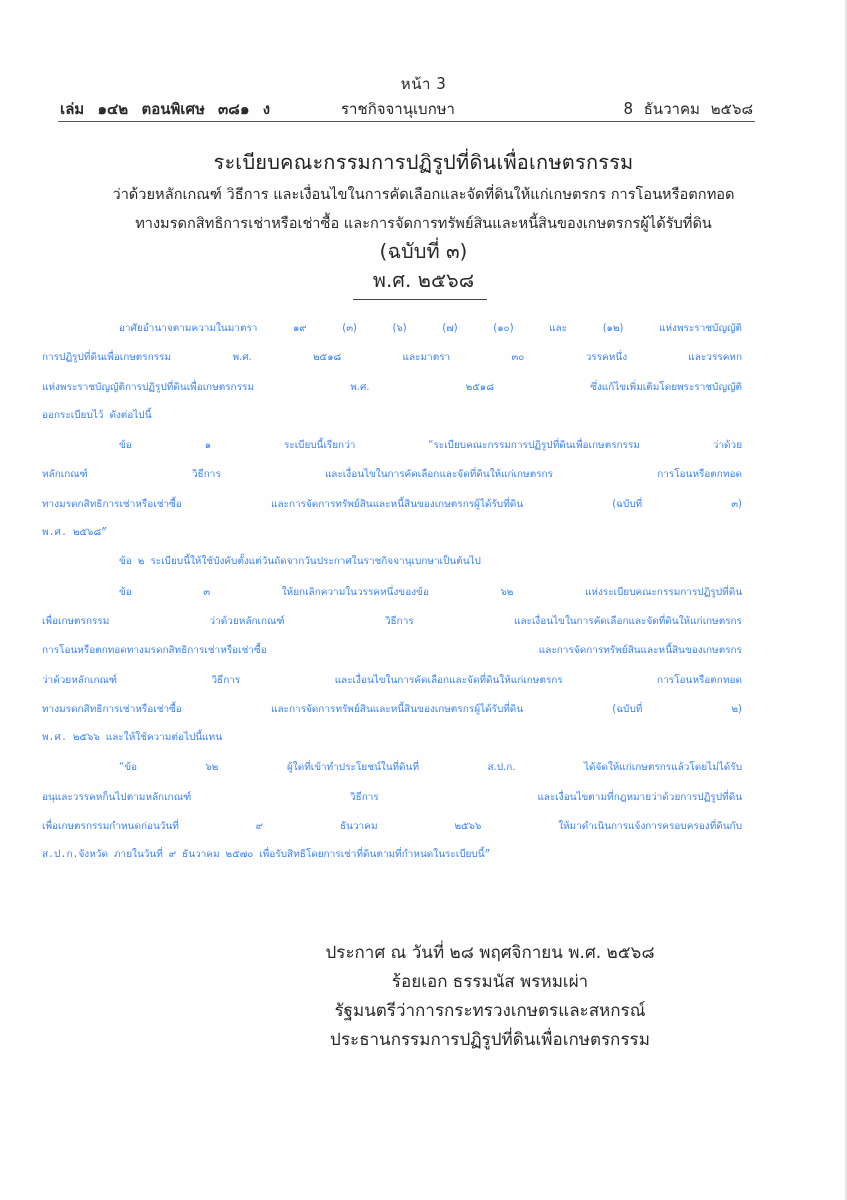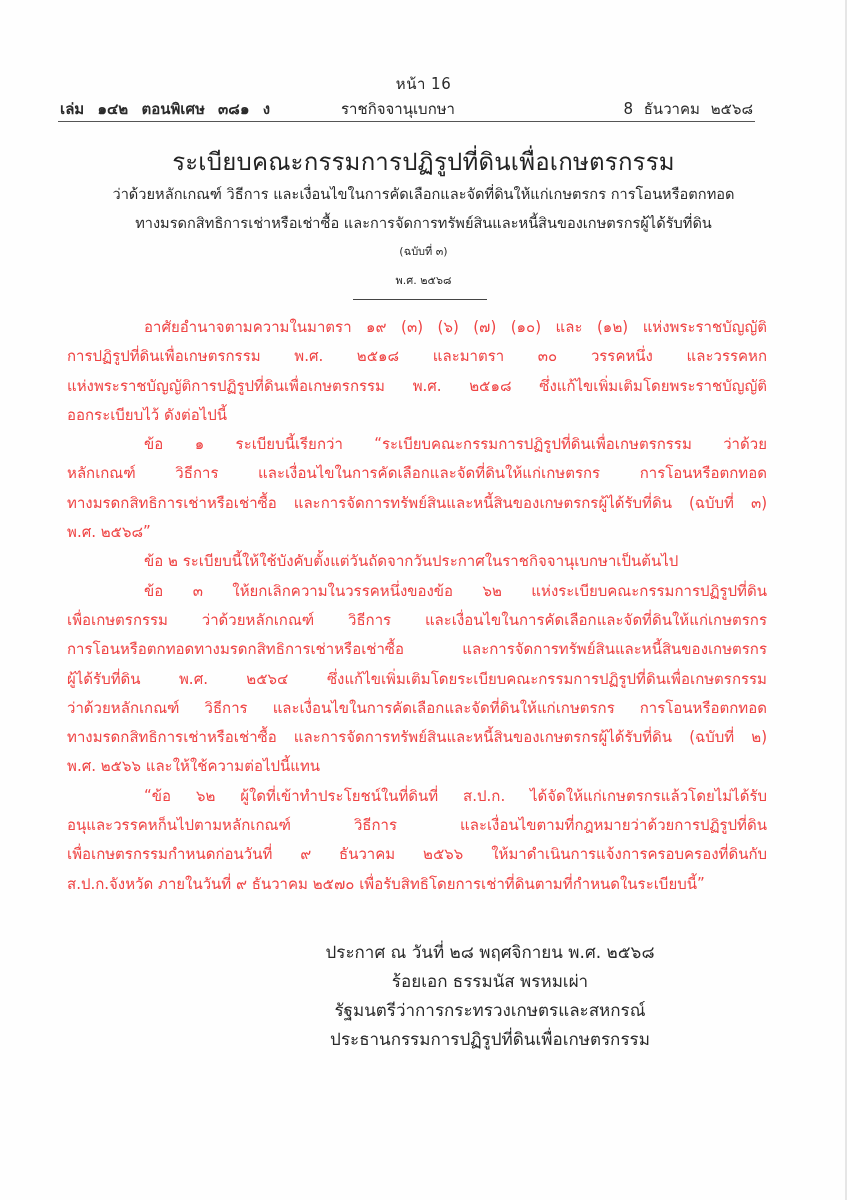--- a/index.html
+++ b/index.html
@@ -118,7 +118,7 @@
 
 <div class="page">
 
-  <div class="page-number">หน้า 16</div>
+  <div class="page-number">หน้า 3</div>
 
   <div class="gazette-header">
     <span class="gh-vol">เล่ม ๑๔๒ ตอนพิเศษ ๓๘๑ ง</span>

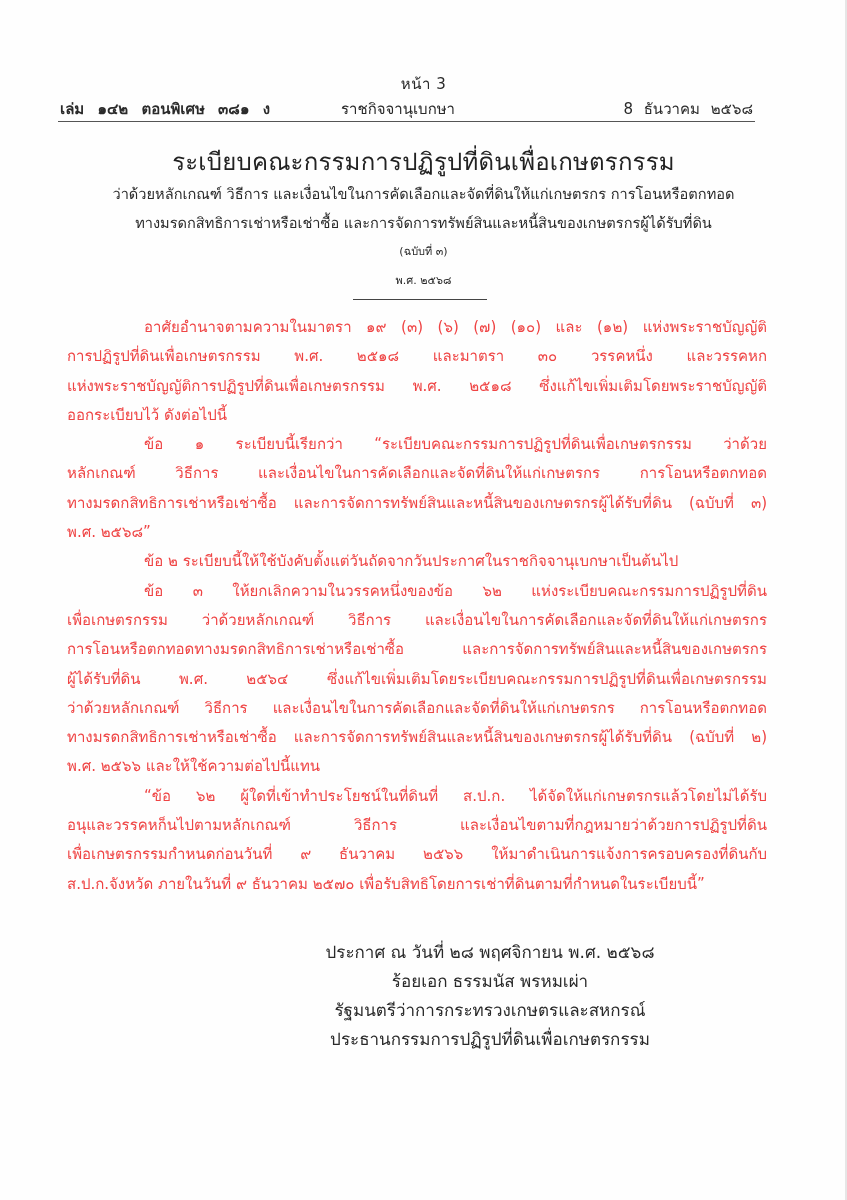--- a/index.html
+++ b/index.html
@@ -55,7 +55,7 @@
       text-align: center;
     }
     .main-title {
-      font-size: 24px;
+      font-size: 20px;
       line-height: 34px;
       letter-spacing: 0.2px;
       color: #222;

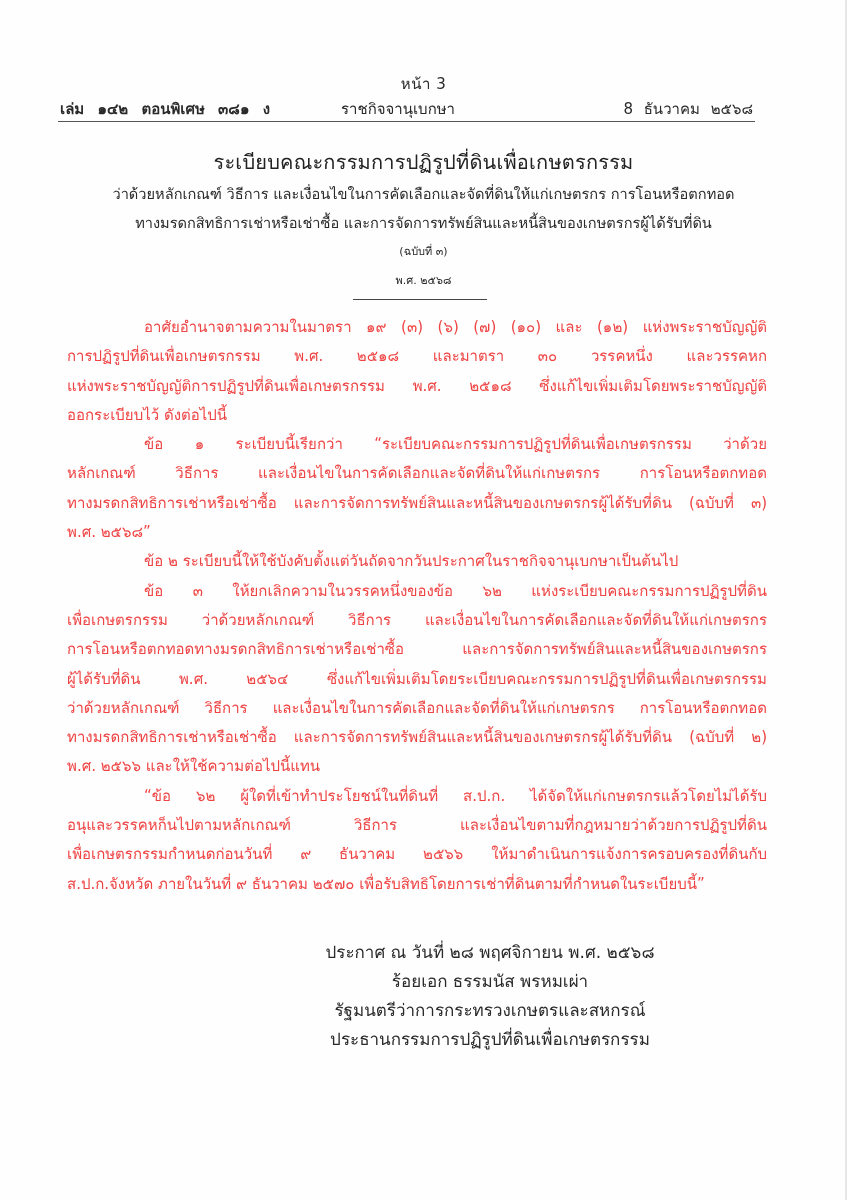--- a/index.html
+++ b/index.html
@@ -66,7 +66,7 @@
       color: #2a2a2a;
     }
     .edition-line, .year-line {
-      font-size: 11px;
+      font-size: 20px;
       line-height: 29px;
     }
     .title-rule {

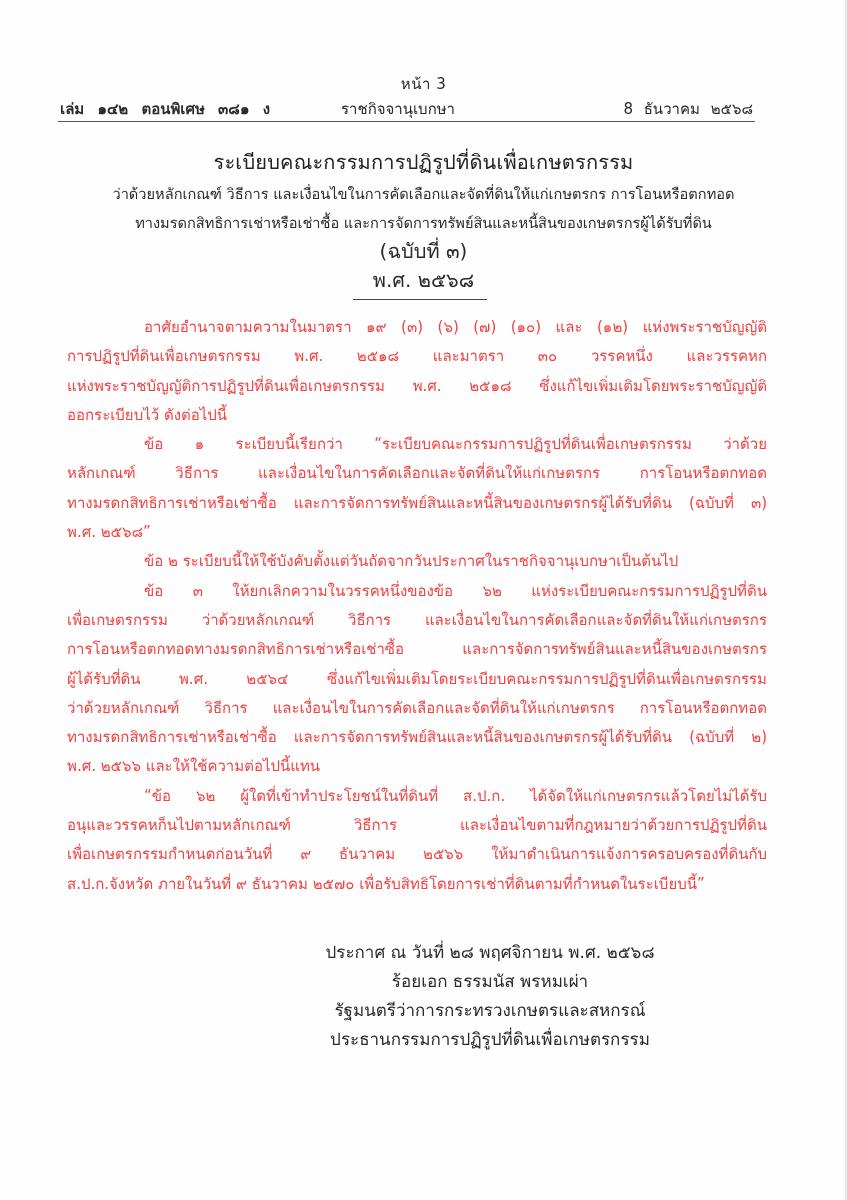--- a/index.html
+++ b/index.html
@@ -81,11 +81,11 @@
     .body-text {
       position: absolute;
       top: 313px;
-      left: 67px;
+      left: 42px;
       width: 700px;
-      font-size: 15px;
+      font-size: 10px;
       line-height: 29.3px;
-      color: #ef4444;
+      color: #3b82f6;
     }
     .para {
       margin: 0;

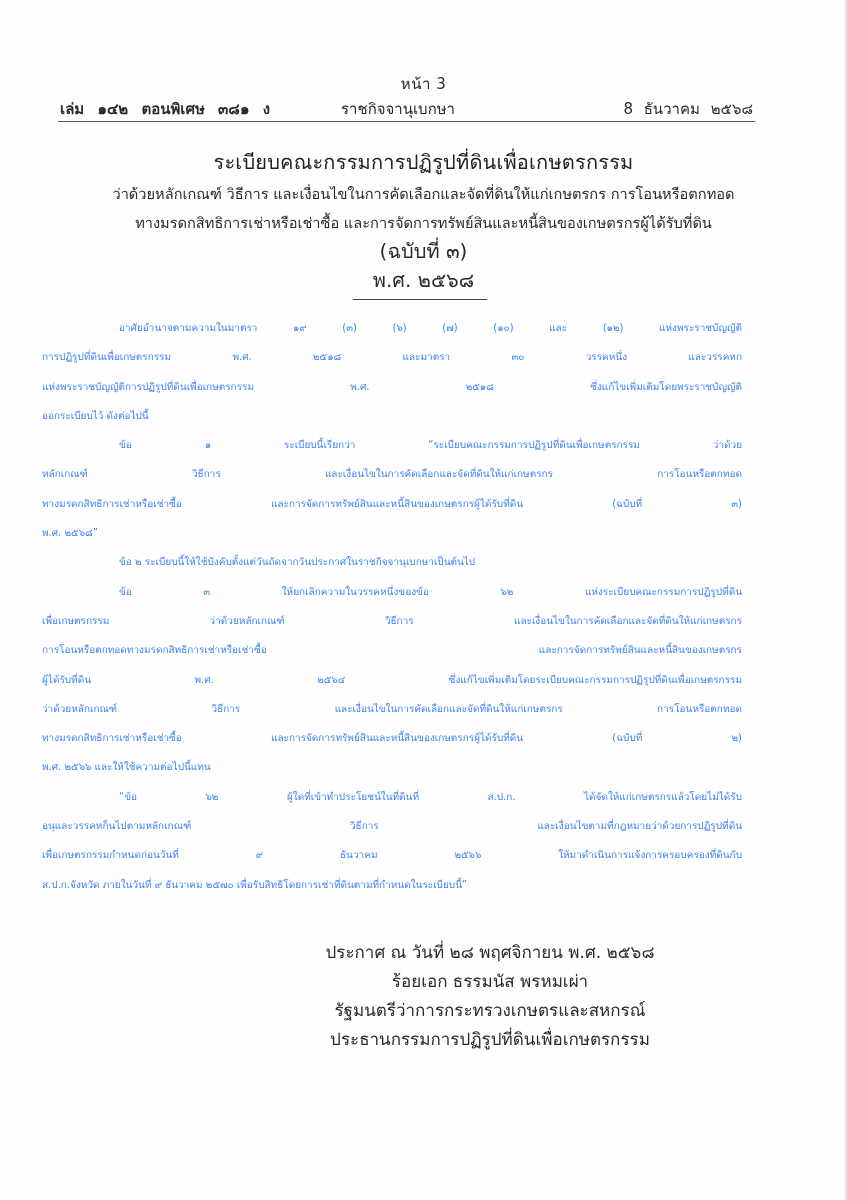--- a/index.html
+++ b/index.html
@@ -100,6 +100,7 @@
     }
     .line.last {
       text-align-last: left;
+      font-family: Liberation Mono, monospace;
     }
     .indent { padding-left: 77px; }
 

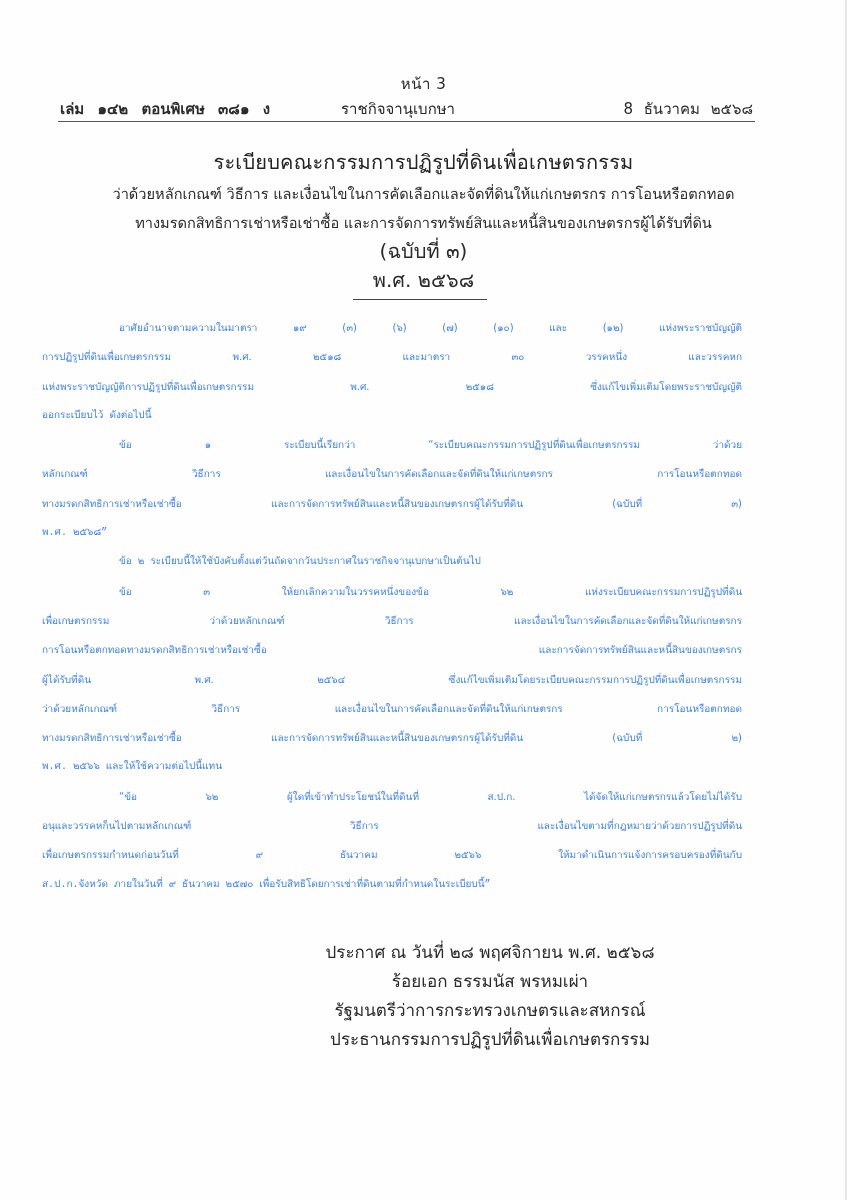--- a/index.html
+++ b/index.html
@@ -156,7 +156,6 @@
       <span class="line indent">ข้อ ๓ ให้ยกเลิกความในวรรคหนึ่งของข้อ ๖๒ แห่งระเบียบคณะกรรมการปฏิรูปที่ดิน</span>
       <span class="line">เพื่อเกษตรกรรม ว่าด้วยหลักเกณฑ์ วิธีการ และเงื่อนไขในการคัดเลือกและจัดที่ดินให้แก่เกษตรกร</span>
       <span class="line">การโอนหรือตกทอดทางมรดกสิทธิการเช่าหรือเช่าซื้อ และการจัดการทรัพย์สินและหนี้สินของเกษตรกร</span>
-      <span class="line">ผู้ได้รับที่ดิน พ.ศ. ๒๕๖๔ ซึ่งแก้ไขเพิ่มเติมโดยระเบียบคณะกรรมการปฏิรูปที่ดินเพื่อเกษตรกรรม</span>
       <span class="line">ว่าด้วยหลักเกณฑ์ วิธีการ และเงื่อนไขในการคัดเลือกและจัดที่ดินให้แก่เกษตรกร การโอนหรือตกทอด</span>
       <span class="line">ทางมรดกสิทธิการเช่าหรือเช่าซื้อ และการจัดการทรัพย์สินและหนี้สินของเกษตรกรผู้ได้รับที่ดิน (ฉบับที่ ๒)</span>
       <span class="line last">พ.ศ. ๒๕๖๖ และให้ใช้ความต่อไปนี้แทน</span>

